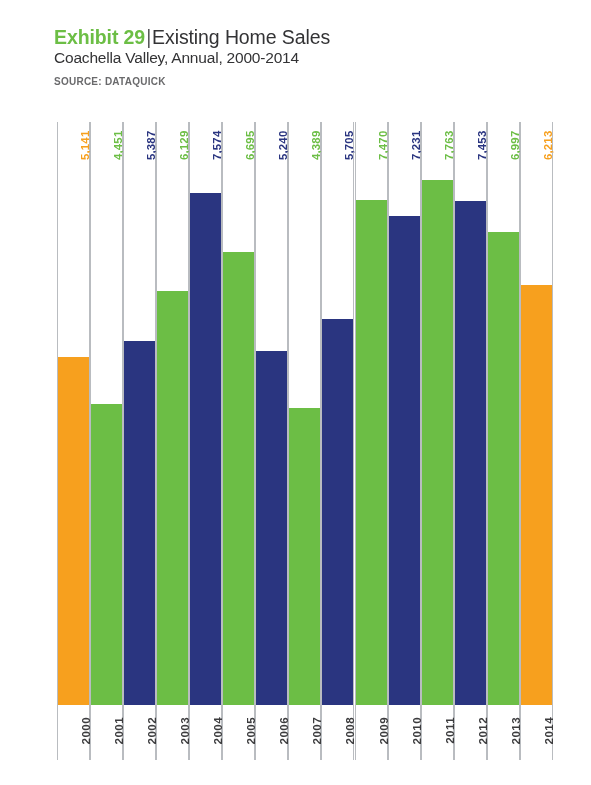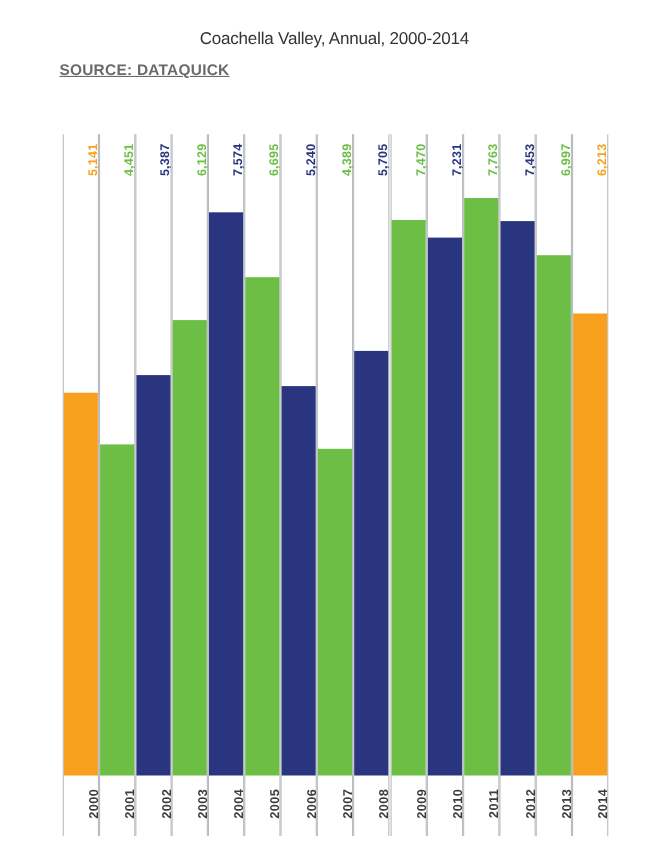--- a/index.html
+++ b/index.html
@@ -108,6 +108,9 @@
 <body>
 
 <div id="header">
+  <div id="title">
+    <span class="exhibit">Exhibit 29</span><span class="sep">|</span><span class="rest">Existing Home Sales</span>
+  </div>
   <div id="subtitle">Coachella Valley, Annual, 2000-2014</div>
   <div id="source-note">
     <div>SOURCE: DATAQUICK</div>

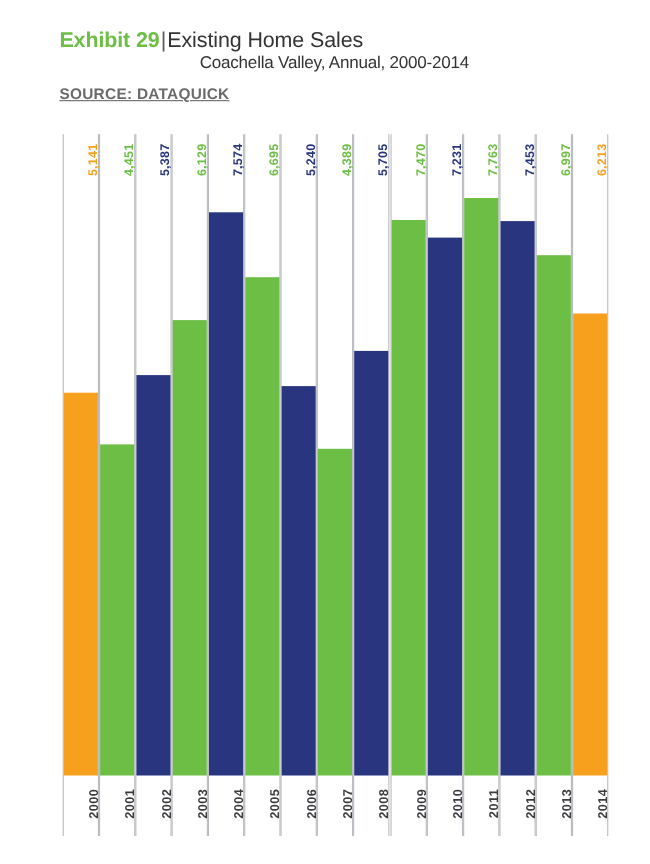--- a/index.html
+++ b/index.html
@@ -45,7 +45,6 @@
     margin-top: 1px;
     letter-spacing: -0.2px;
     white-space: nowrap;
-    text-align: center;
   }
   #source-note {
     margin-top: 8px;

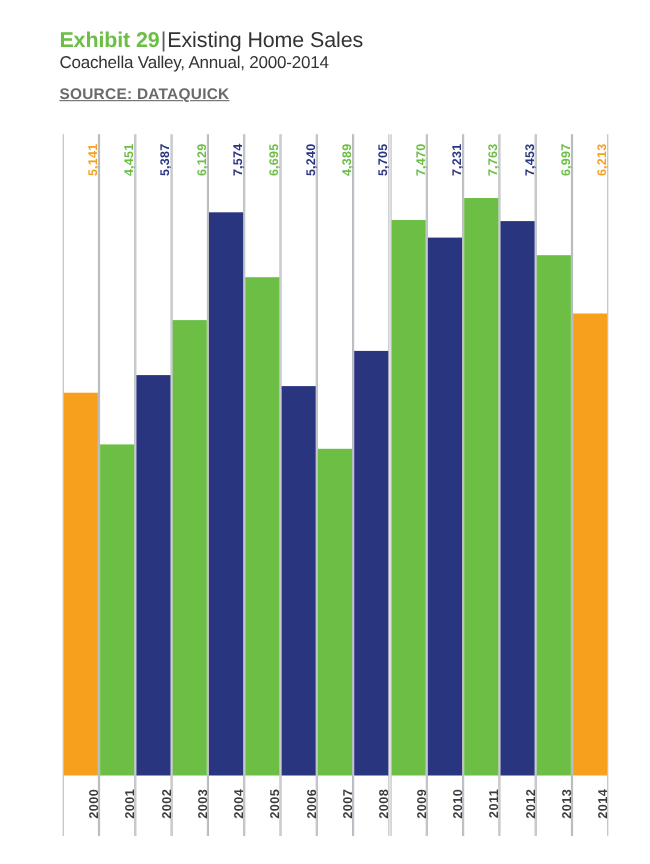--- a/index.html
+++ b/index.html
@@ -48,12 +48,11 @@
   }
   #source-note {
     margin-top: 8px;
-    font-size: 14px;
+    font-size: 10px;
     color: #6A6A6C;
     letter-spacing: 0.25px;
     line-height: 1.45;
     font-weight: bold;
-    text-decoration: underline;
   }
   #source-note div { white-space: nowrap; }
 

